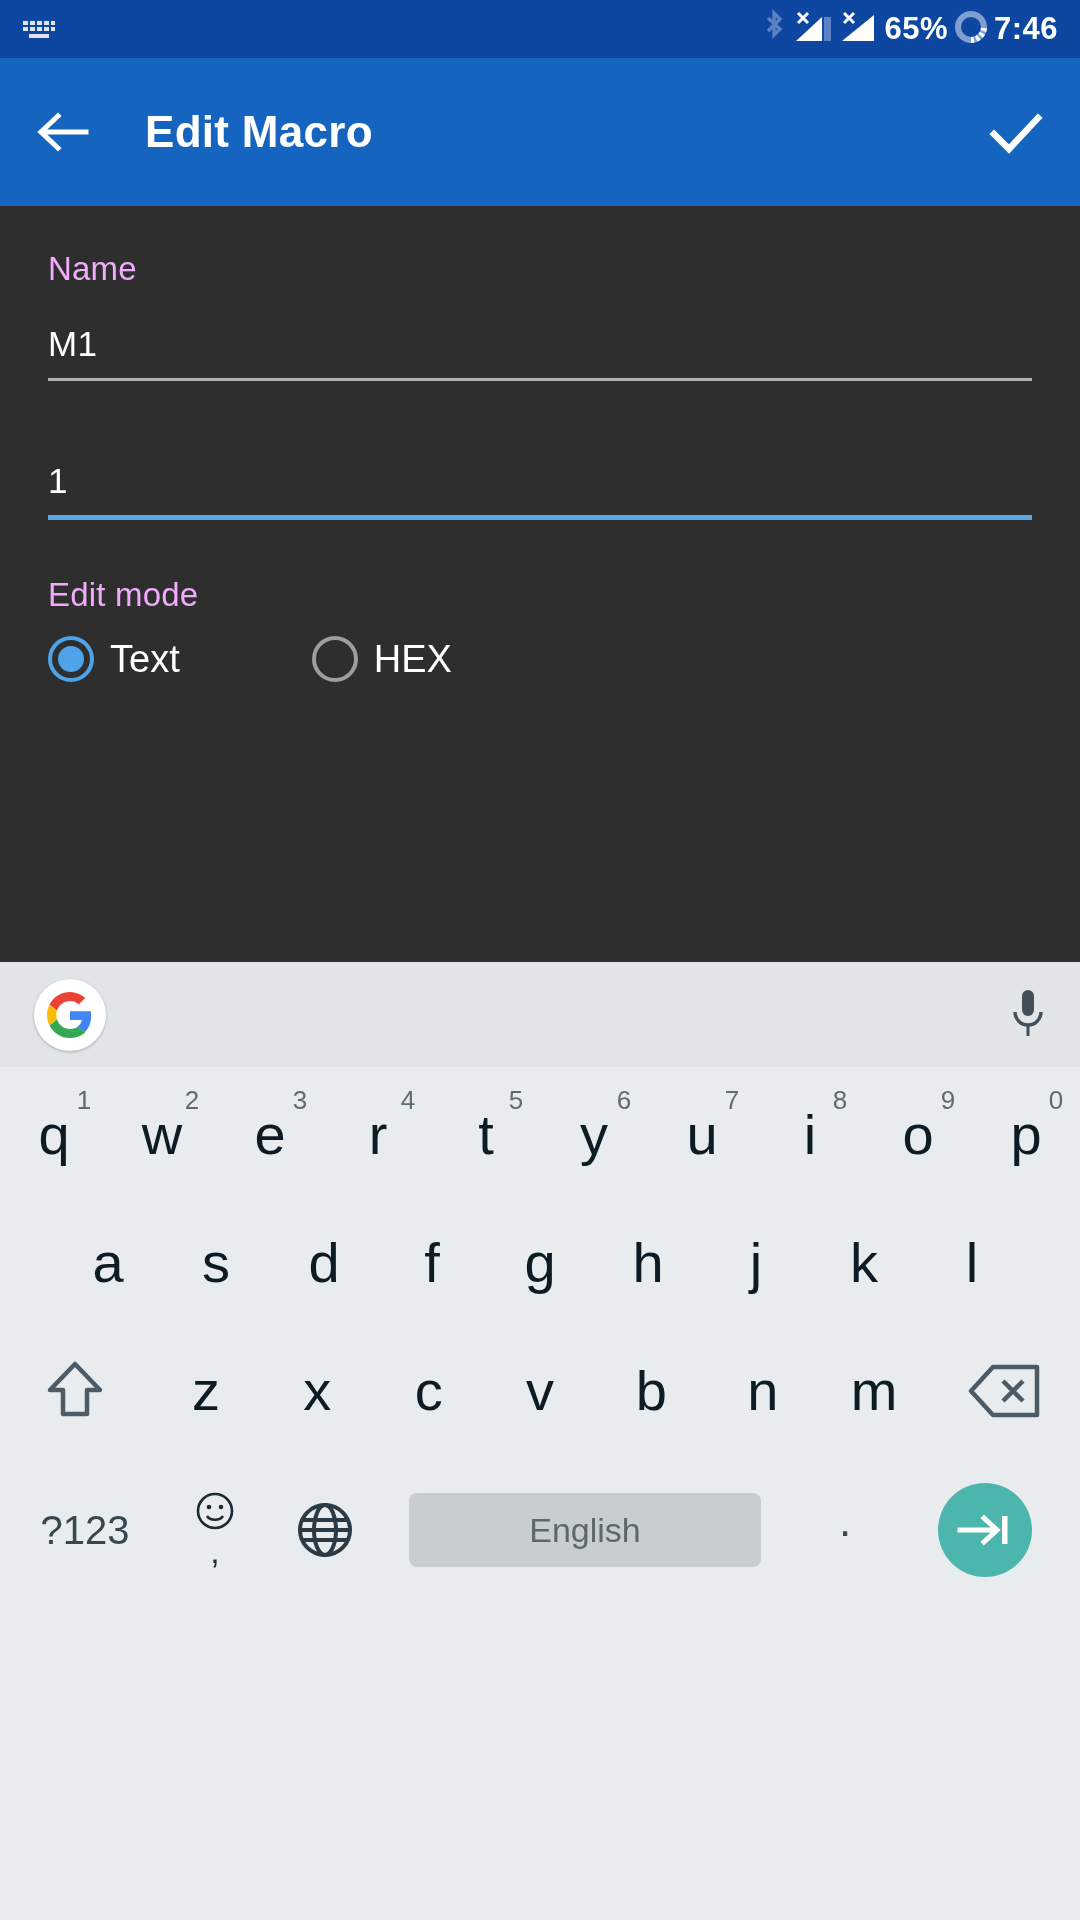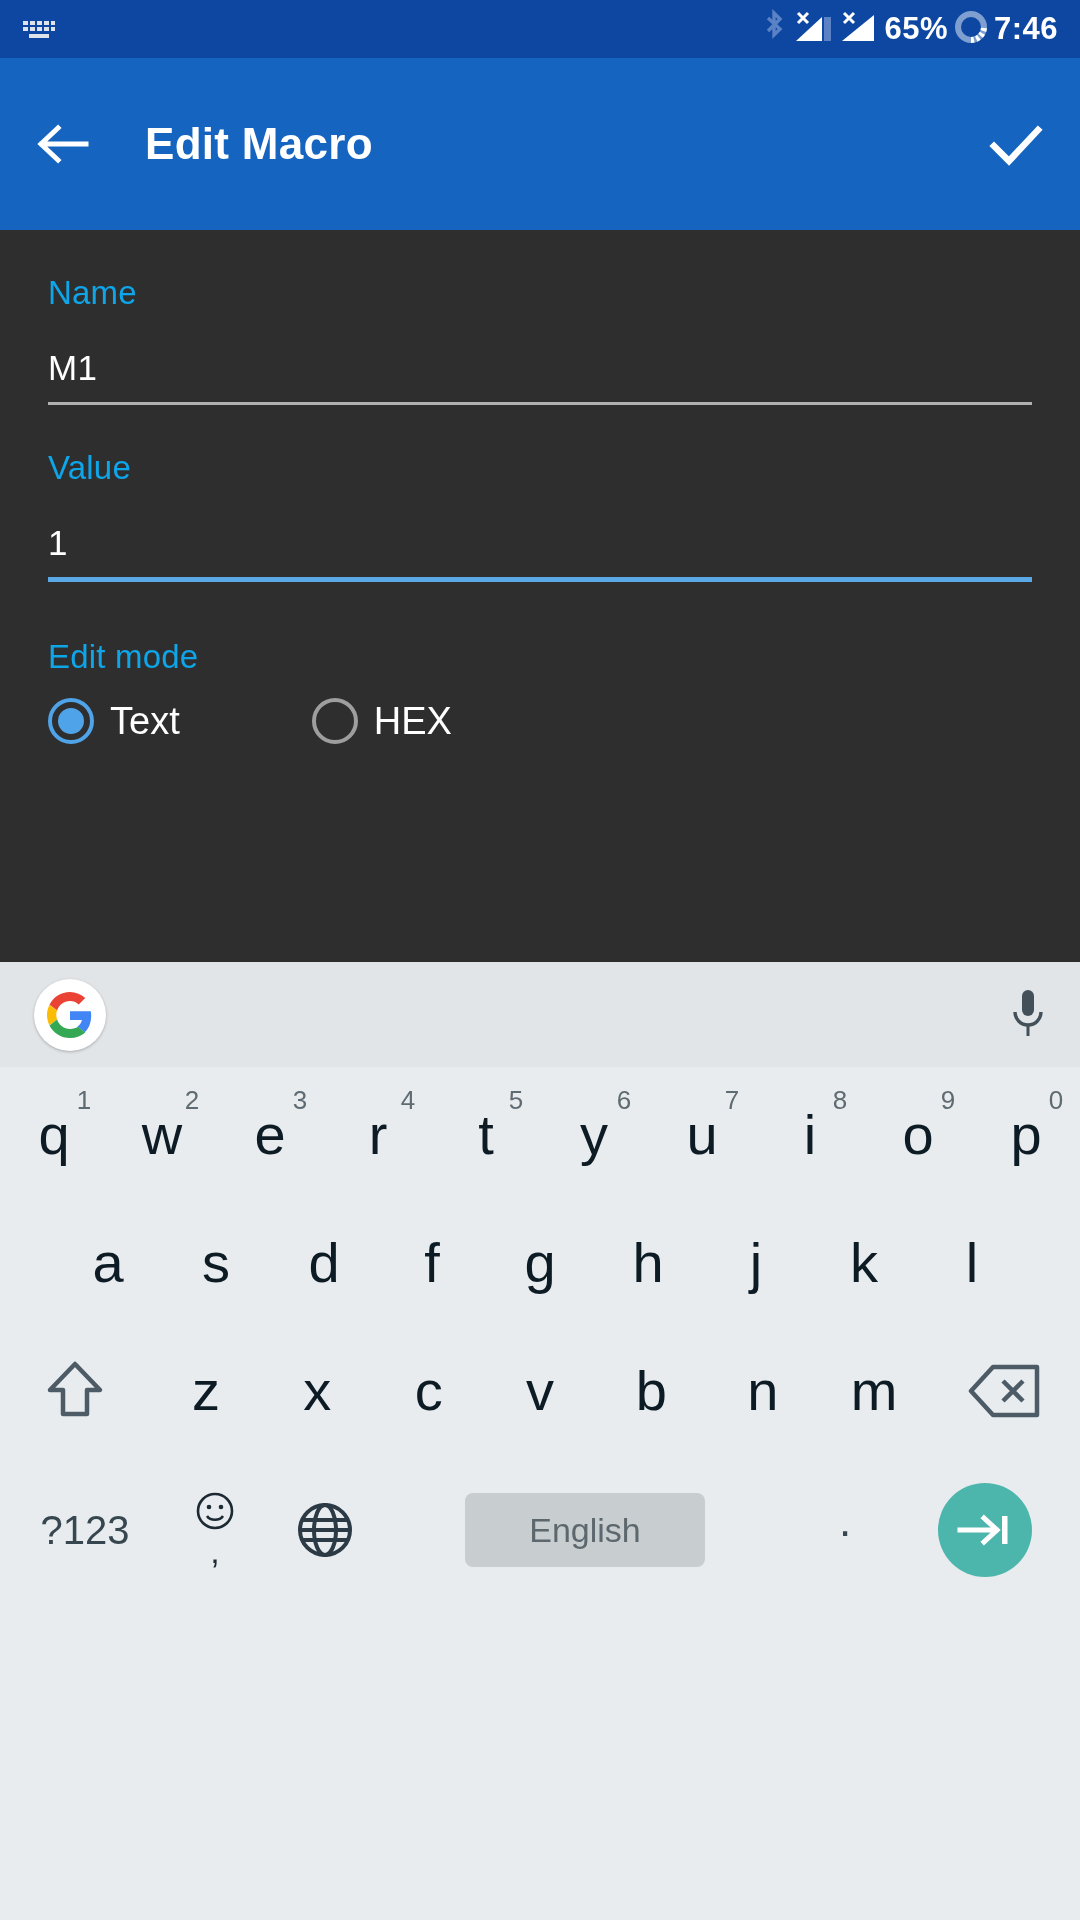--- a/index.html
+++ b/index.html
@@ -23,7 +23,7 @@
 
   
   .appbar {
-    height: 172px; background: #1565c0;
+    height: 148px; background: #1565c0;
     display: flex; align-items: center; padding: 0 36px;
   }
   .appbar-title {

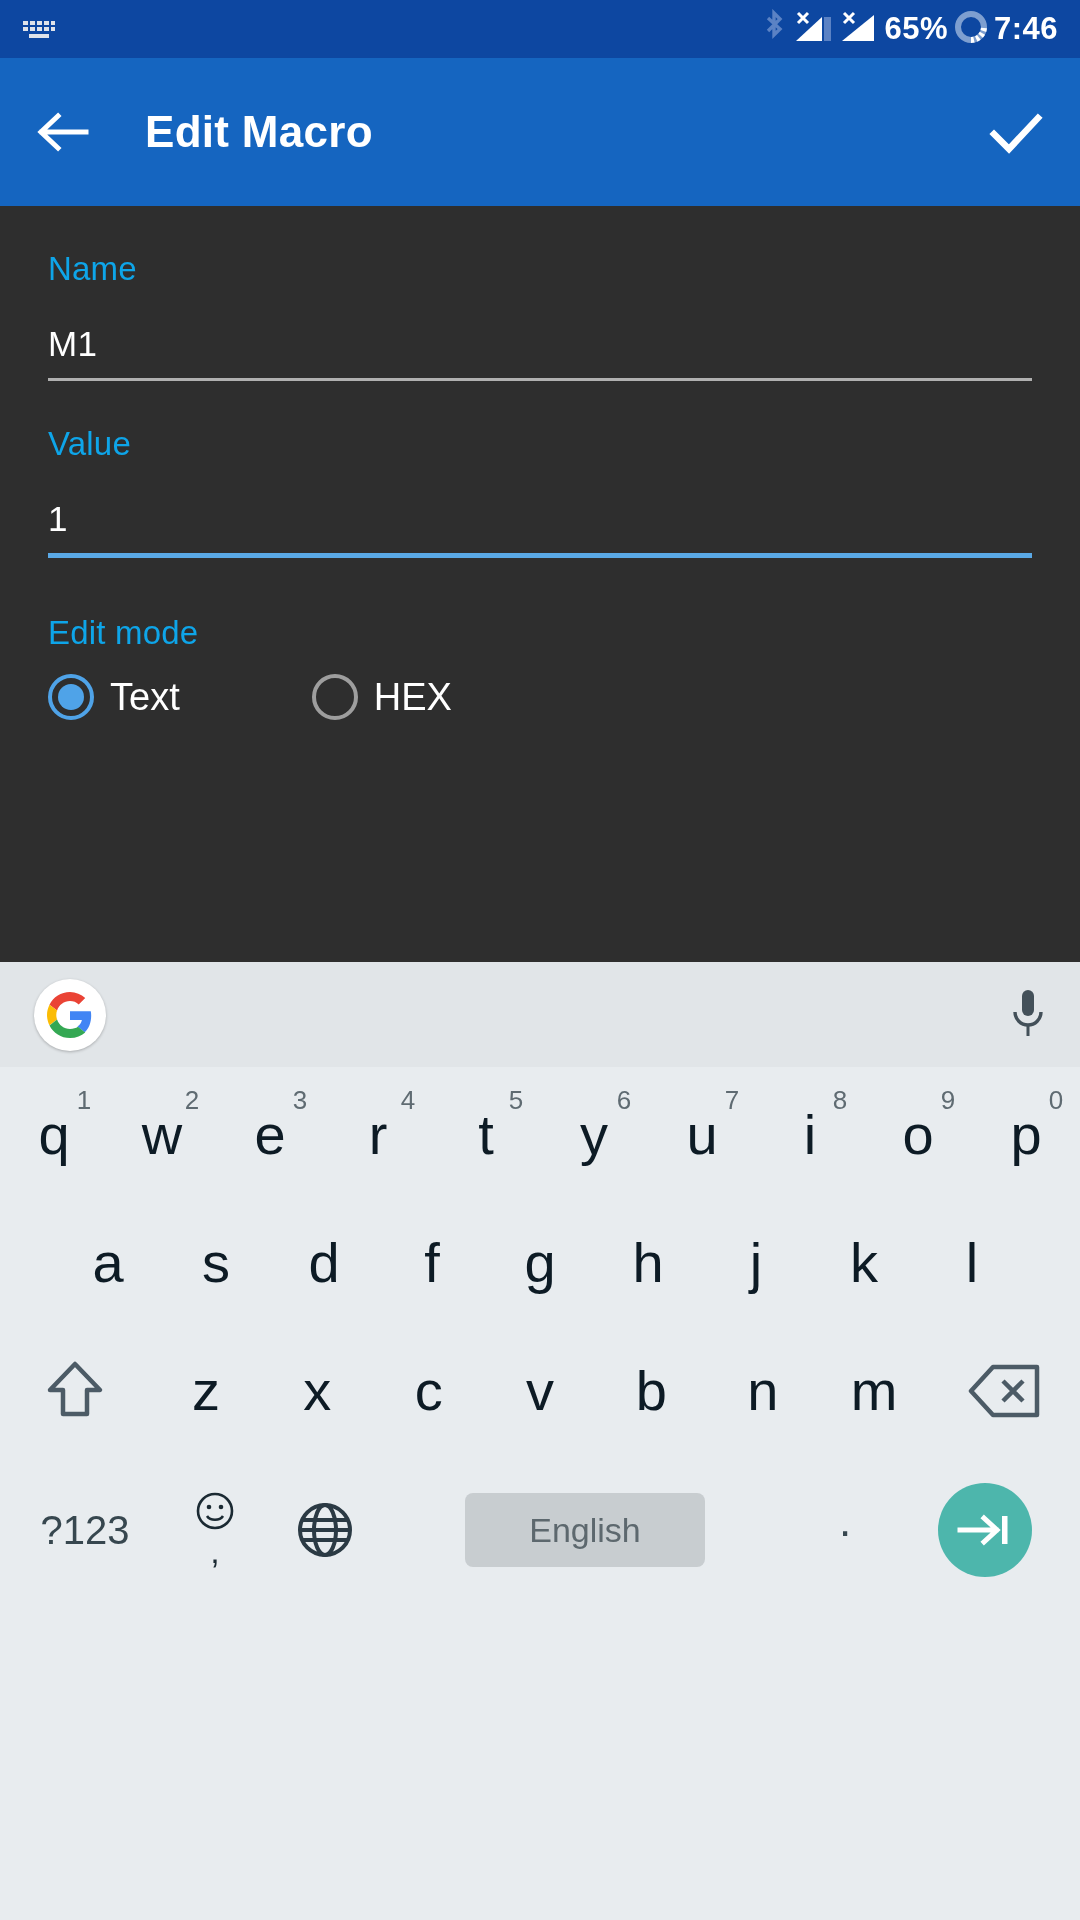--- a/index.html
+++ b/index.html
@@ -37,7 +37,7 @@
   .body { padding: 0 48px; }
   .field { padding-top: 44px; }
   .field-label {
-    color: #0ea5e9; font-size: 33px; letter-spacing: .2px;
+    color: #f0abfc; font-size: 33px; letter-spacing: .2px;
   }
   .field-input {
     color: #ffffff; font-size: 35px; padding-top: 36px; padding-bottom: 14px;

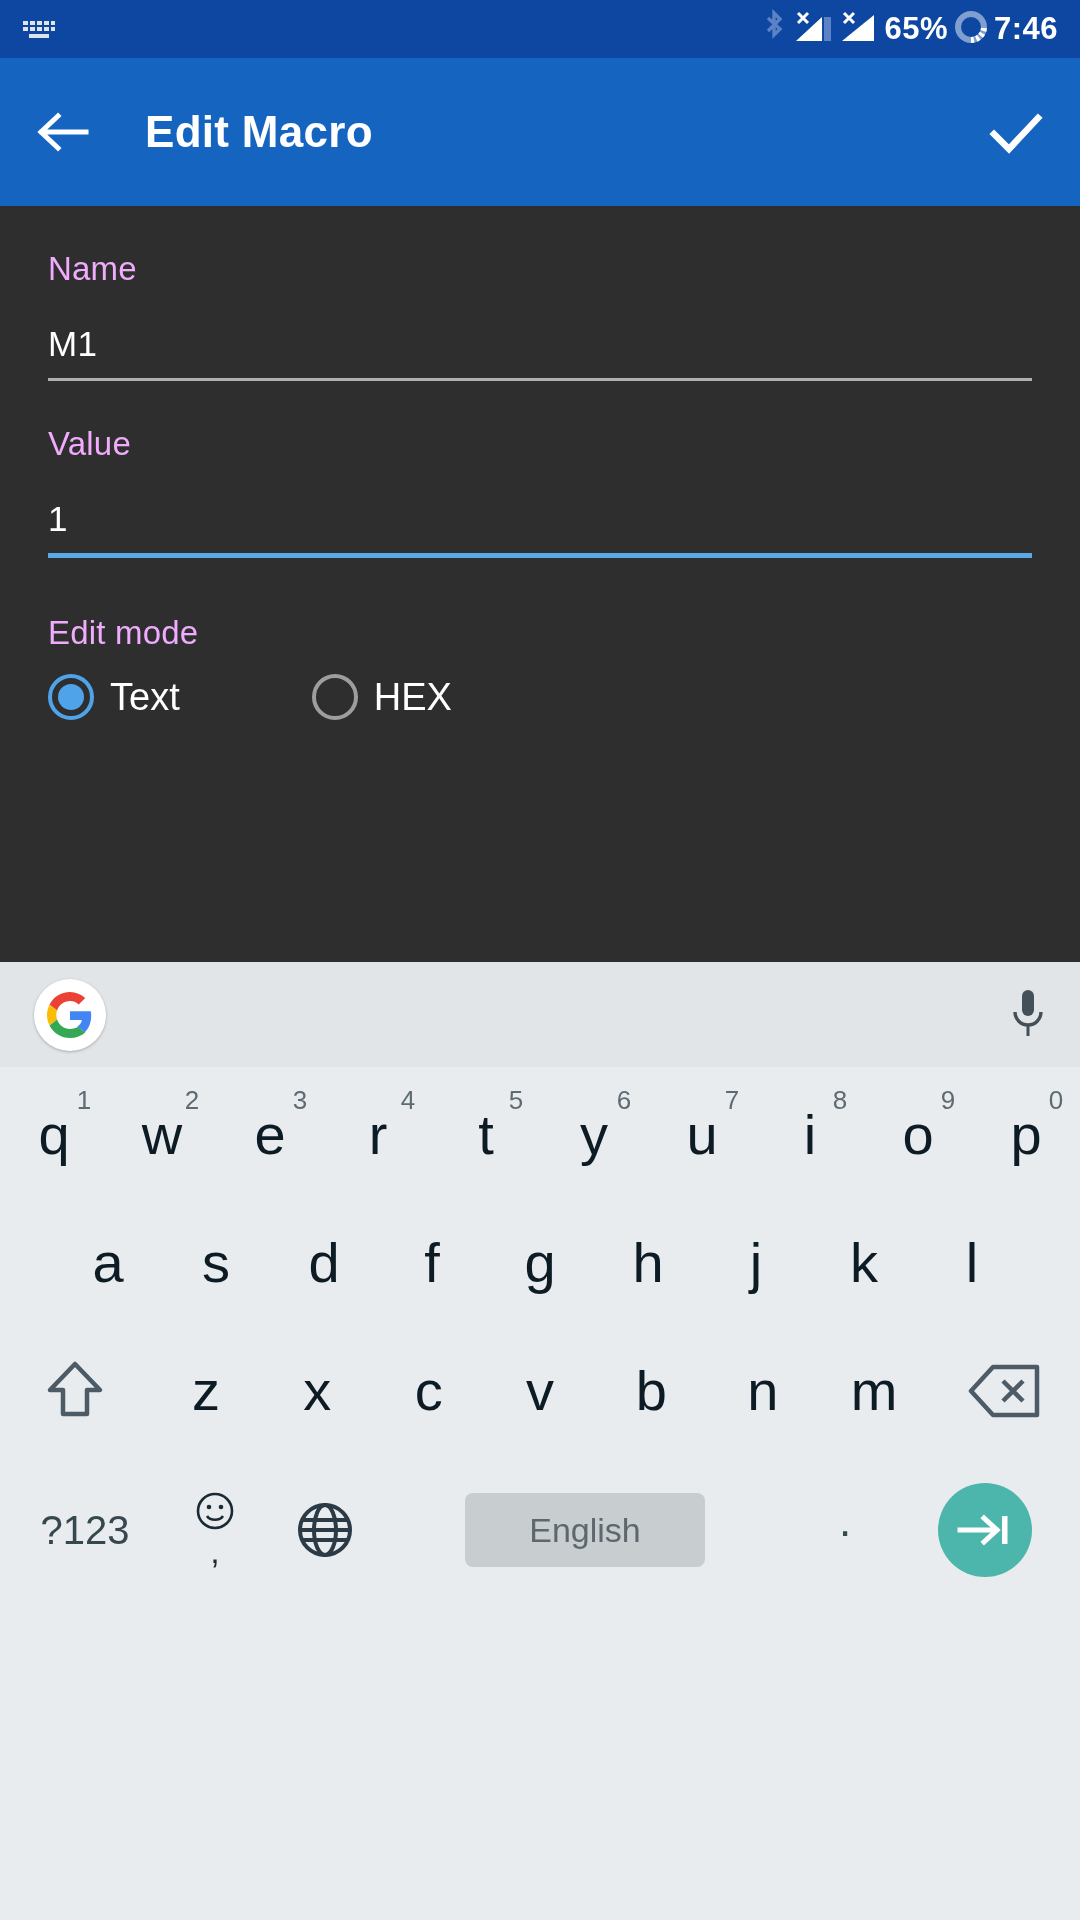--- a/index.html
+++ b/index.html
@@ -190,7 +190,6 @@
     </div>
 
     <div class="field">
-      <div class="field-label">Value</div>
       <div class="field-input">1</div>
       <div class="underline focused"></div>
     </div>

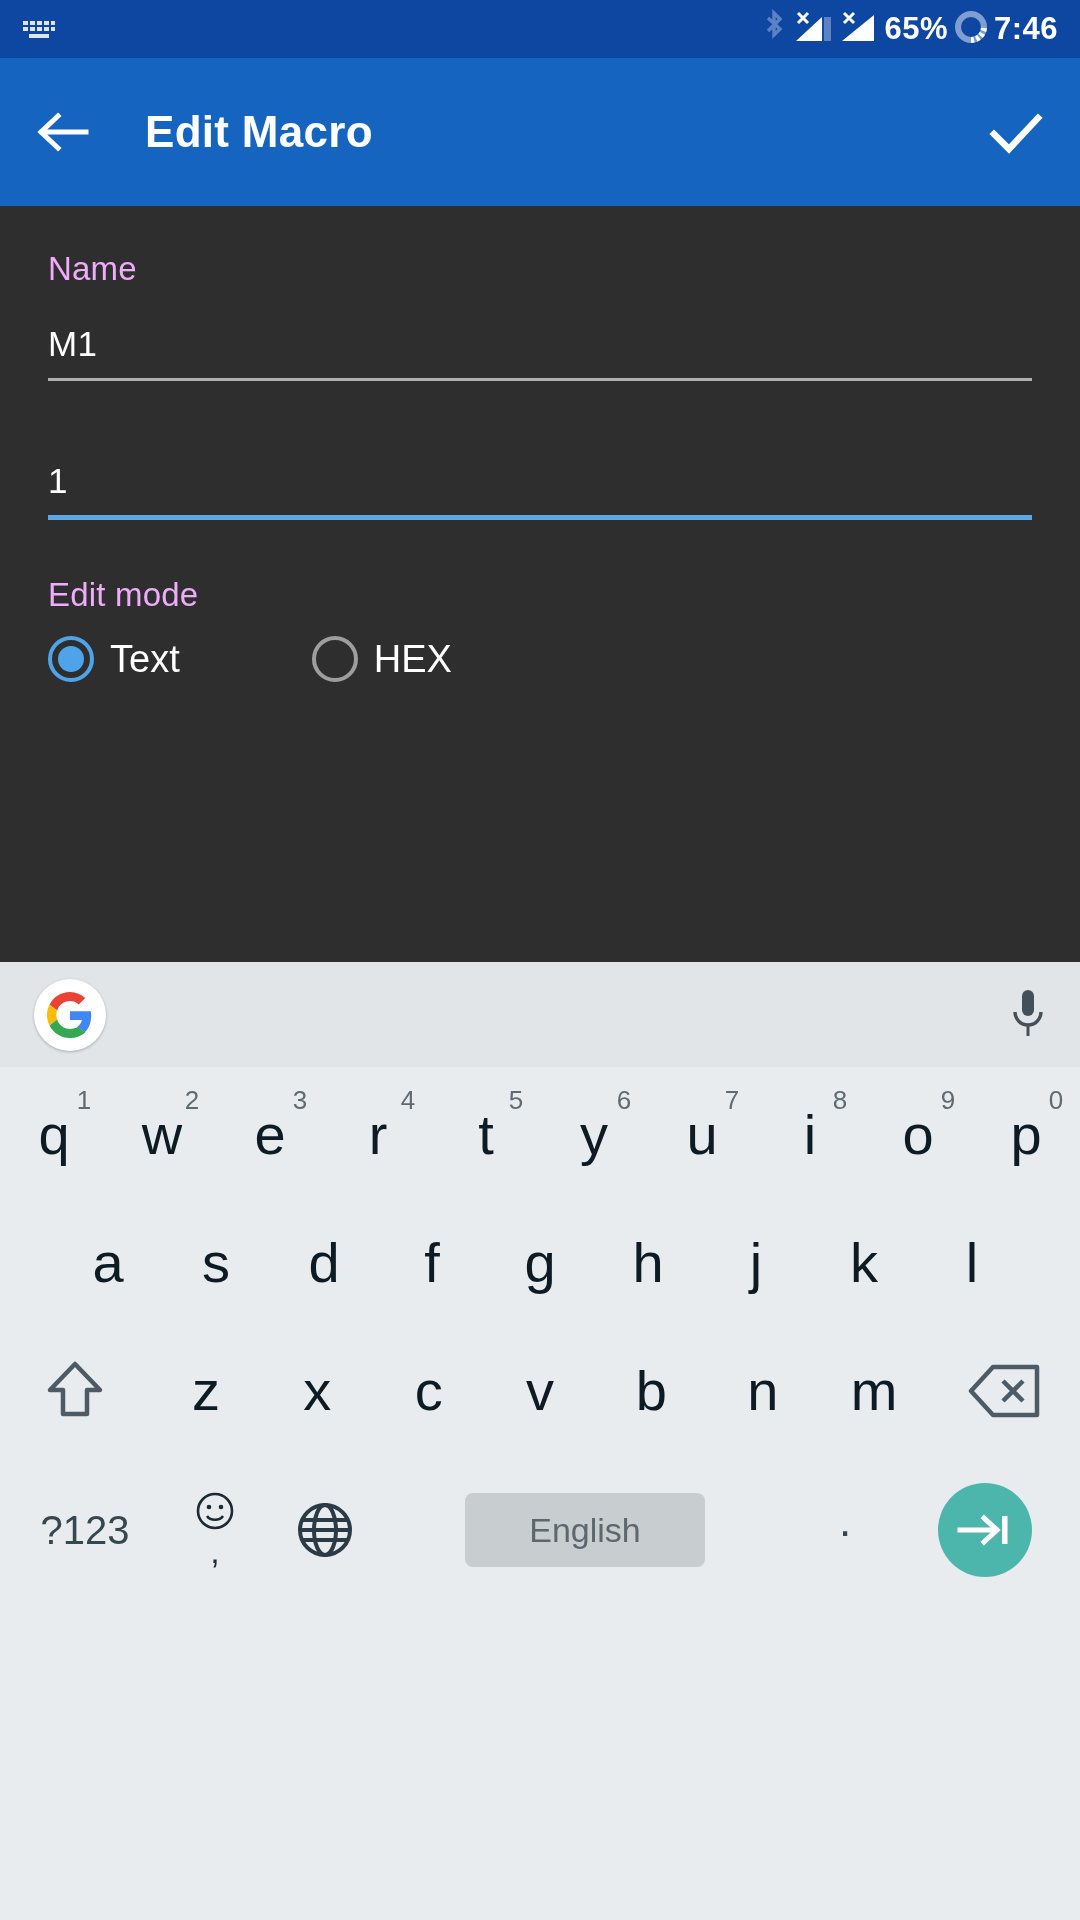--- a/index.html
+++ b/index.html
@@ -99,7 +99,7 @@
   .b-globe { flex: 1.1; }
   .b-space { flex: 4.1; }
   .spacebar {
-    width: 240px; height: 74px; background: #c8cdd0; border-radius: 8px;
+    width: 352px; height: 74px; background: #c8cdd0; border-radius: 8px;
     display: flex; align-items: center; justify-content: center;
     color: #5d686e; font-size: 34px;
   }

